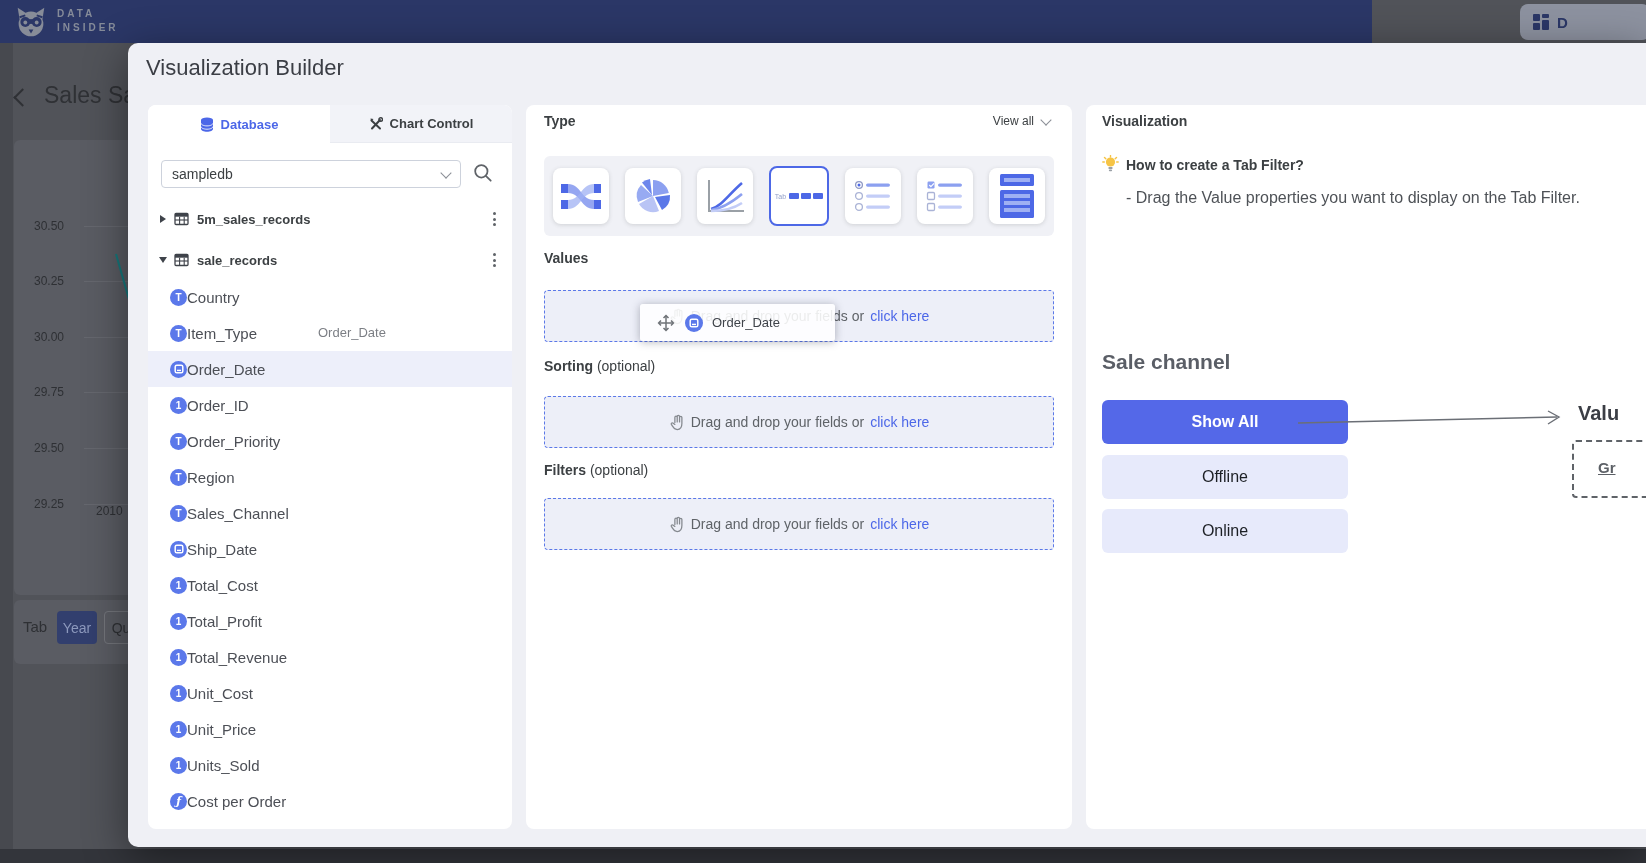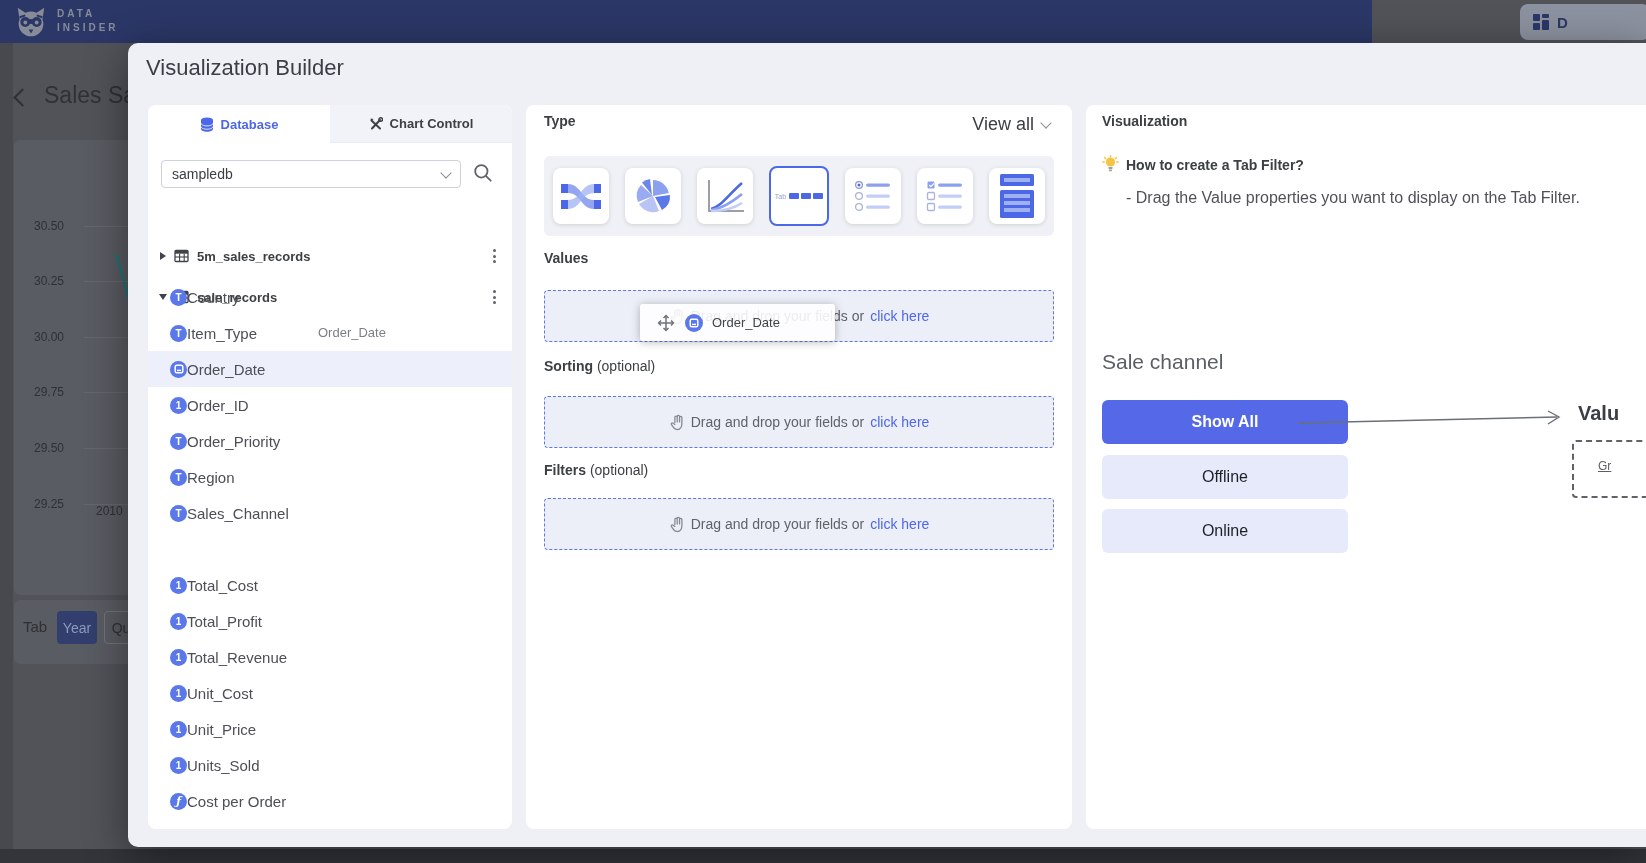--- a/index.html
+++ b/index.html
@@ -64,7 +64,7 @@
   
   .sect-label{font-size:14px;font-weight:bold;color:#3c4043;}
   .sect-label .opt{font-weight:normal;}
-  .viewall{right:22px;top:9px;display:flex;align-items:center;gap:8px;font-size:18px;color:#3c4043;}
+  .viewall{right:22px;top:9px;display:flex;align-items:center;gap:8px;font-size:12px;color:#3c4043;}
   .typestrip{left:18px;top:51px;width:510px;height:80px;background:#f0f1f6;border-radius:6px;
              display:flex;align-items:center;justify-content:space-between;padding:0 9px;box-sizing:border-box;}
   .tcard{width:56px;height:56px;background:#fff;border-radius:8px;box-shadow:0 1px 4px rgba(60,64,67,.18);

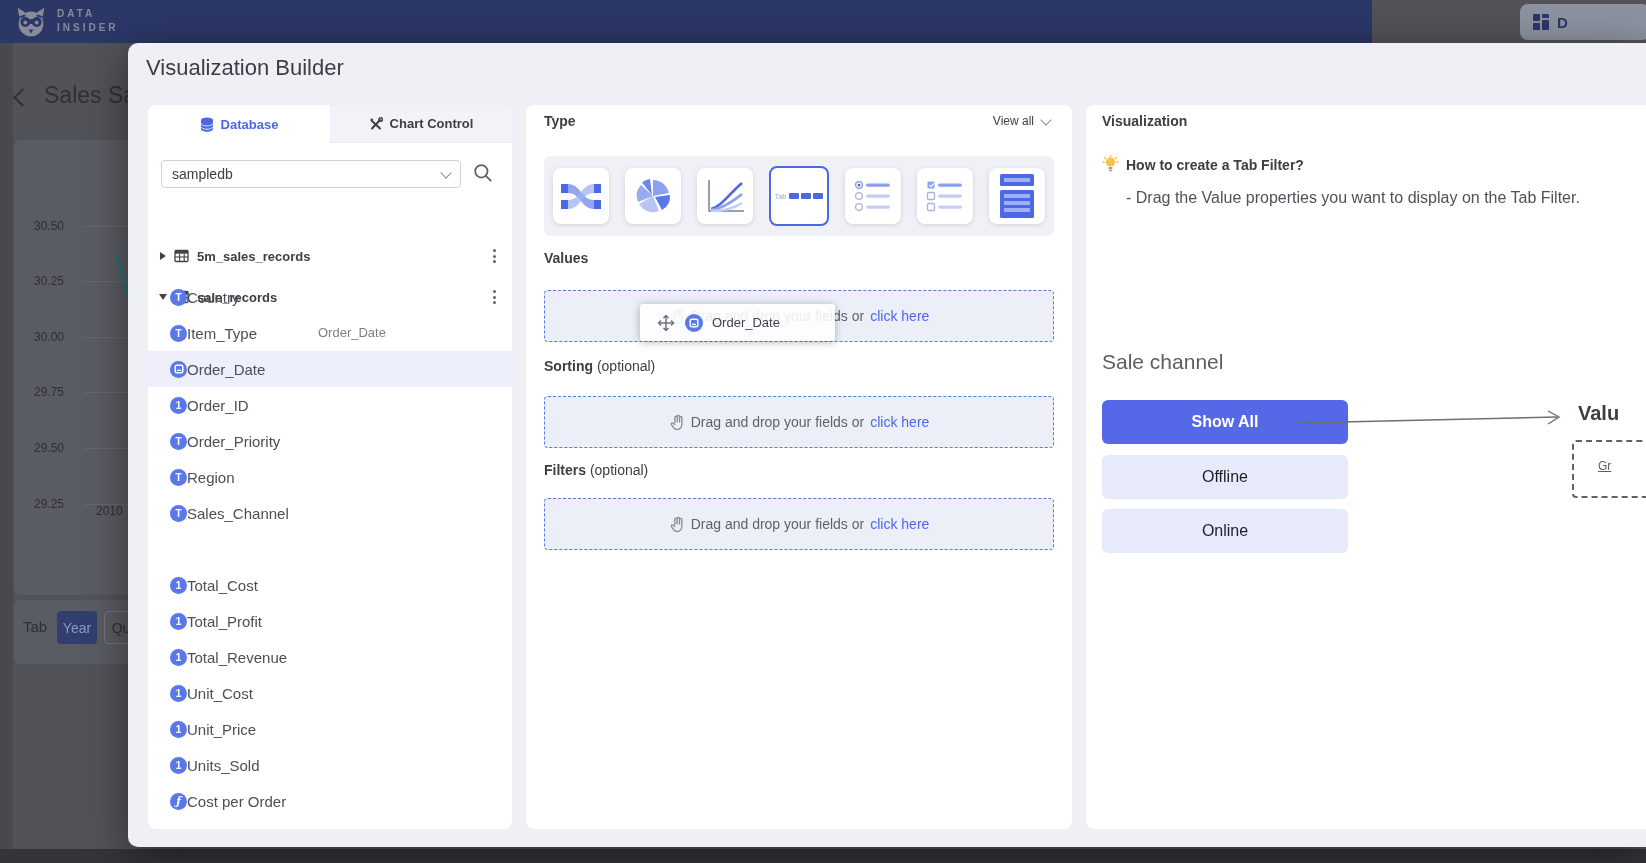--- a/index.html
+++ b/index.html
@@ -47,7 +47,7 @@
   .search-box .val{flex:1;font-size:14px;color:#3c4043;}
   .chev{width:7px;height:7px;border-right:1.7px solid #8a8e96;border-bottom:1.7px solid #8a8e96;transform:rotate(45deg);margin-top:-3px;}
   .mag{left:324px;top:57px;}
-  .trow{left:0;width:364px;height:30px;display:flex;align-items:center;margin-top:37px;}
+  .trow{left:0;width:364px;height:30px;display:flex;align-items:center;}
   .caret-r{width:0;height:0;border-top:4.5px solid transparent;border-bottom:4.5px solid transparent;border-left:6px solid #3f434a;margin-left:12px;}
   .caret-d{width:0;height:0;border-left:4.5px solid transparent;border-right:4.5px solid transparent;border-top:6px solid #3f434a;margin-left:11px;}
   .tname{font-size:13px;font-weight:bold;color:#3c4043;margin-left:8px;}

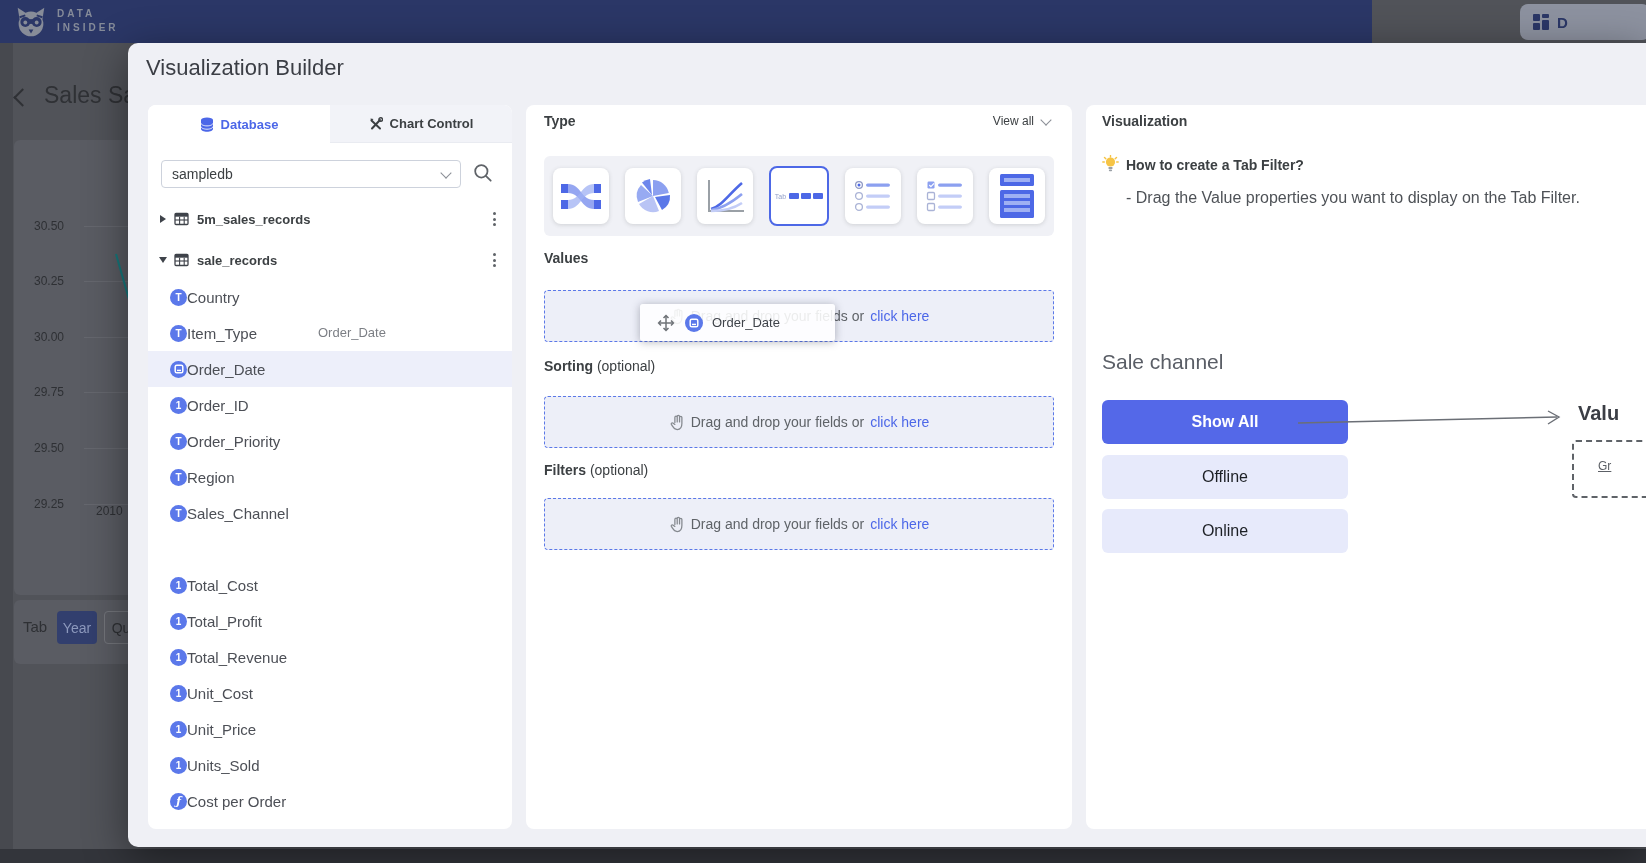--- a/index.html
+++ b/index.html
@@ -84,7 +84,7 @@
   
   .tip-title{left:40px;top:52px;font-size:14px;font-weight:bold;color:#3c4043;}
   .tip-body{left:40px;top:84px;font-size:16px;color:#4e5257;}
-  .widget-title{left:16px;top:245px;font-size:21px;font-weight:400;color:#5a5e66;}
+  .widget-title{left:16px;top:245px;font-size:21px;font-weight:700;color:#5a5e66;}
   .opt-btn{left:16px;width:246px;height:44px;border-radius:6px;display:flex;align-items:center;justify-content:center;
            font-size:16px;background:#e7eafb;color:#1d2025;}
   .opt-btn.sel{background:#5468e8;color:#fff;font-weight:bold;}

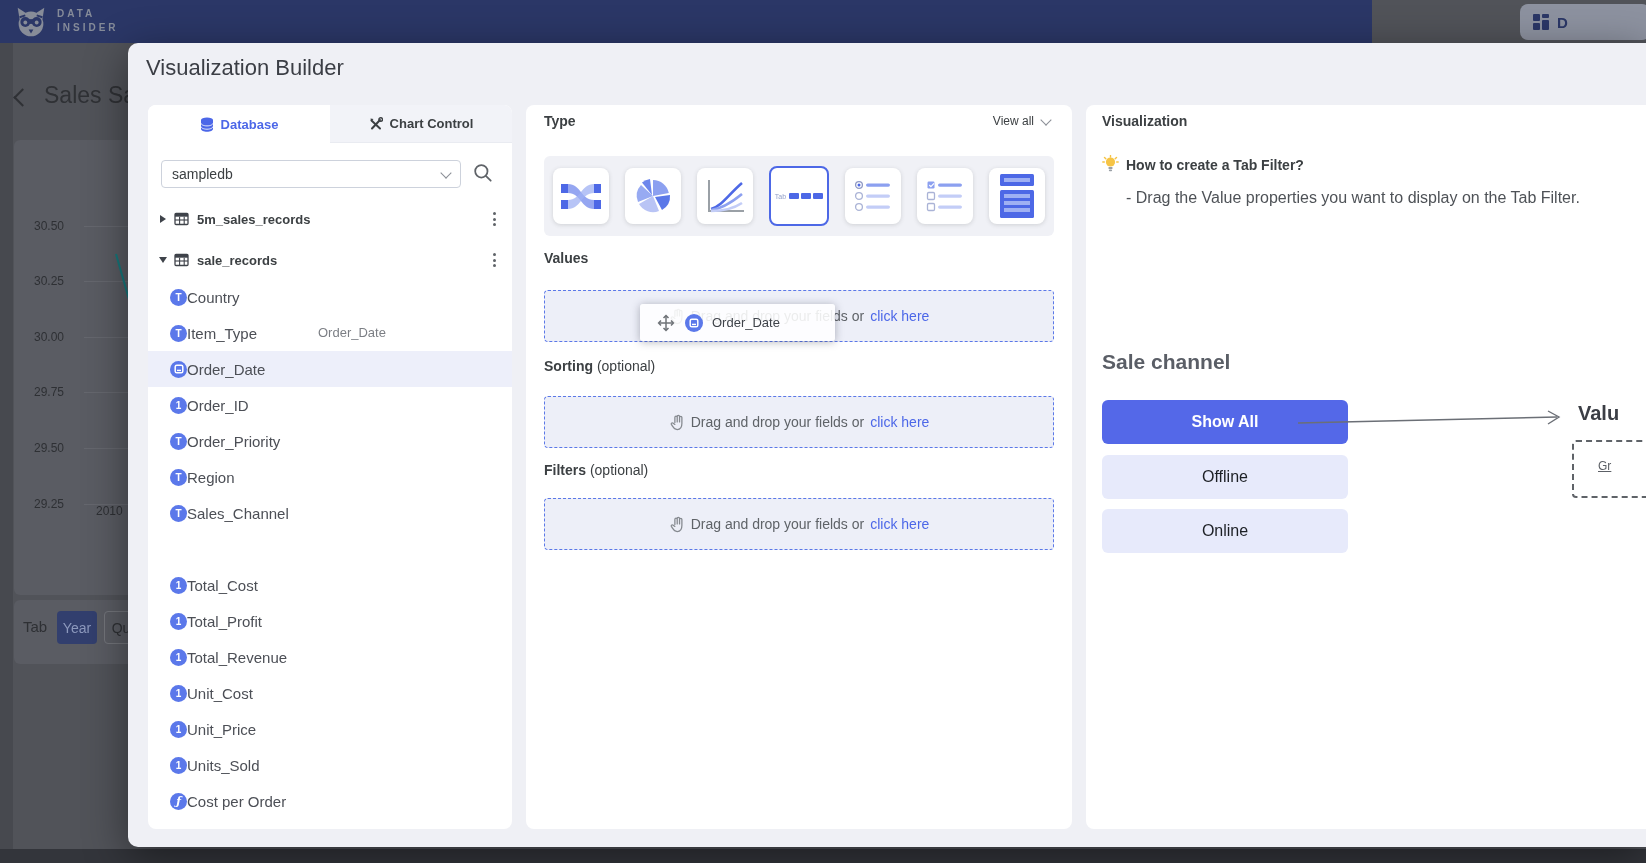--- a/index.html
+++ b/index.html
@@ -90,7 +90,7 @@
   .opt-btn.sel{background:#5468e8;color:#fff;font-weight:bold;}
   .anno-value{left:492px;top:297px;font-size:20px;font-weight:bold;color:#3b3e45;white-space:nowrap;}
   .anno-box{left:486px;top:335px;width:170px;height:58px;border:2px dashed #5f6368;border-radius:4px;box-sizing:border-box;}
-  .anno-box .g{position:absolute;left:24px;top:17px;font-size:12px;color:#5c6066;text-decoration:underline;white-space:nowrap;}
+  .anno-box .g{position:absolute;left:24px;top:17px;font-size:15px;color:#5c6066;text-decoration:underline;white-space:nowrap;font-weight:bold;}
 </style>
 </head>
 <body>

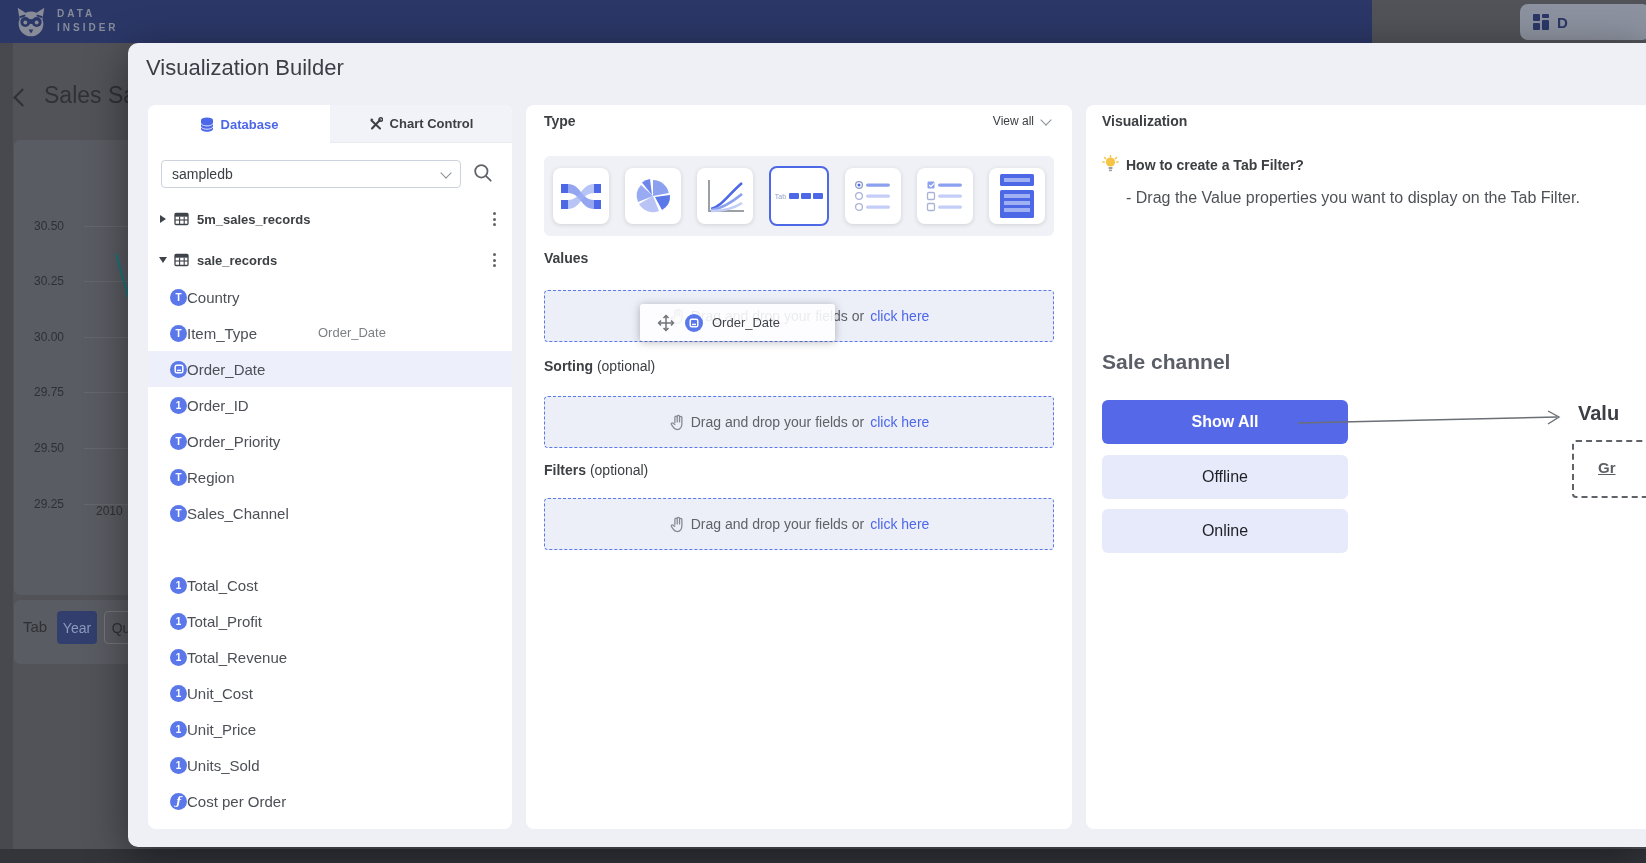--- a/index.html
+++ b/index.html
@@ -266,6 +266,15 @@
           </span>
         <span class="flabel">Sales_Channel</span>
       </div>
+      <div class="abs frow" style="top:426px">
+        <span class="fi">
+          <svg width="10" height="10" viewBox="0 0 10 10">
+              <rect x="1.2" y="1.2" width="7.6" height="7.6" rx="1.6" fill="none" stroke="#fff" stroke-width="1.5"></rect>
+              <line x1="3" y1="6.4" x2="7" y2="6.4" stroke="#fff" stroke-width="1.4"></line>
+            </svg>
+        </span>
+        <span class="flabel">Ship_Date</span>
+      </div>
       <div class="abs frow" style="top:462px">
         <span class="fi">
             <span>1</span>

